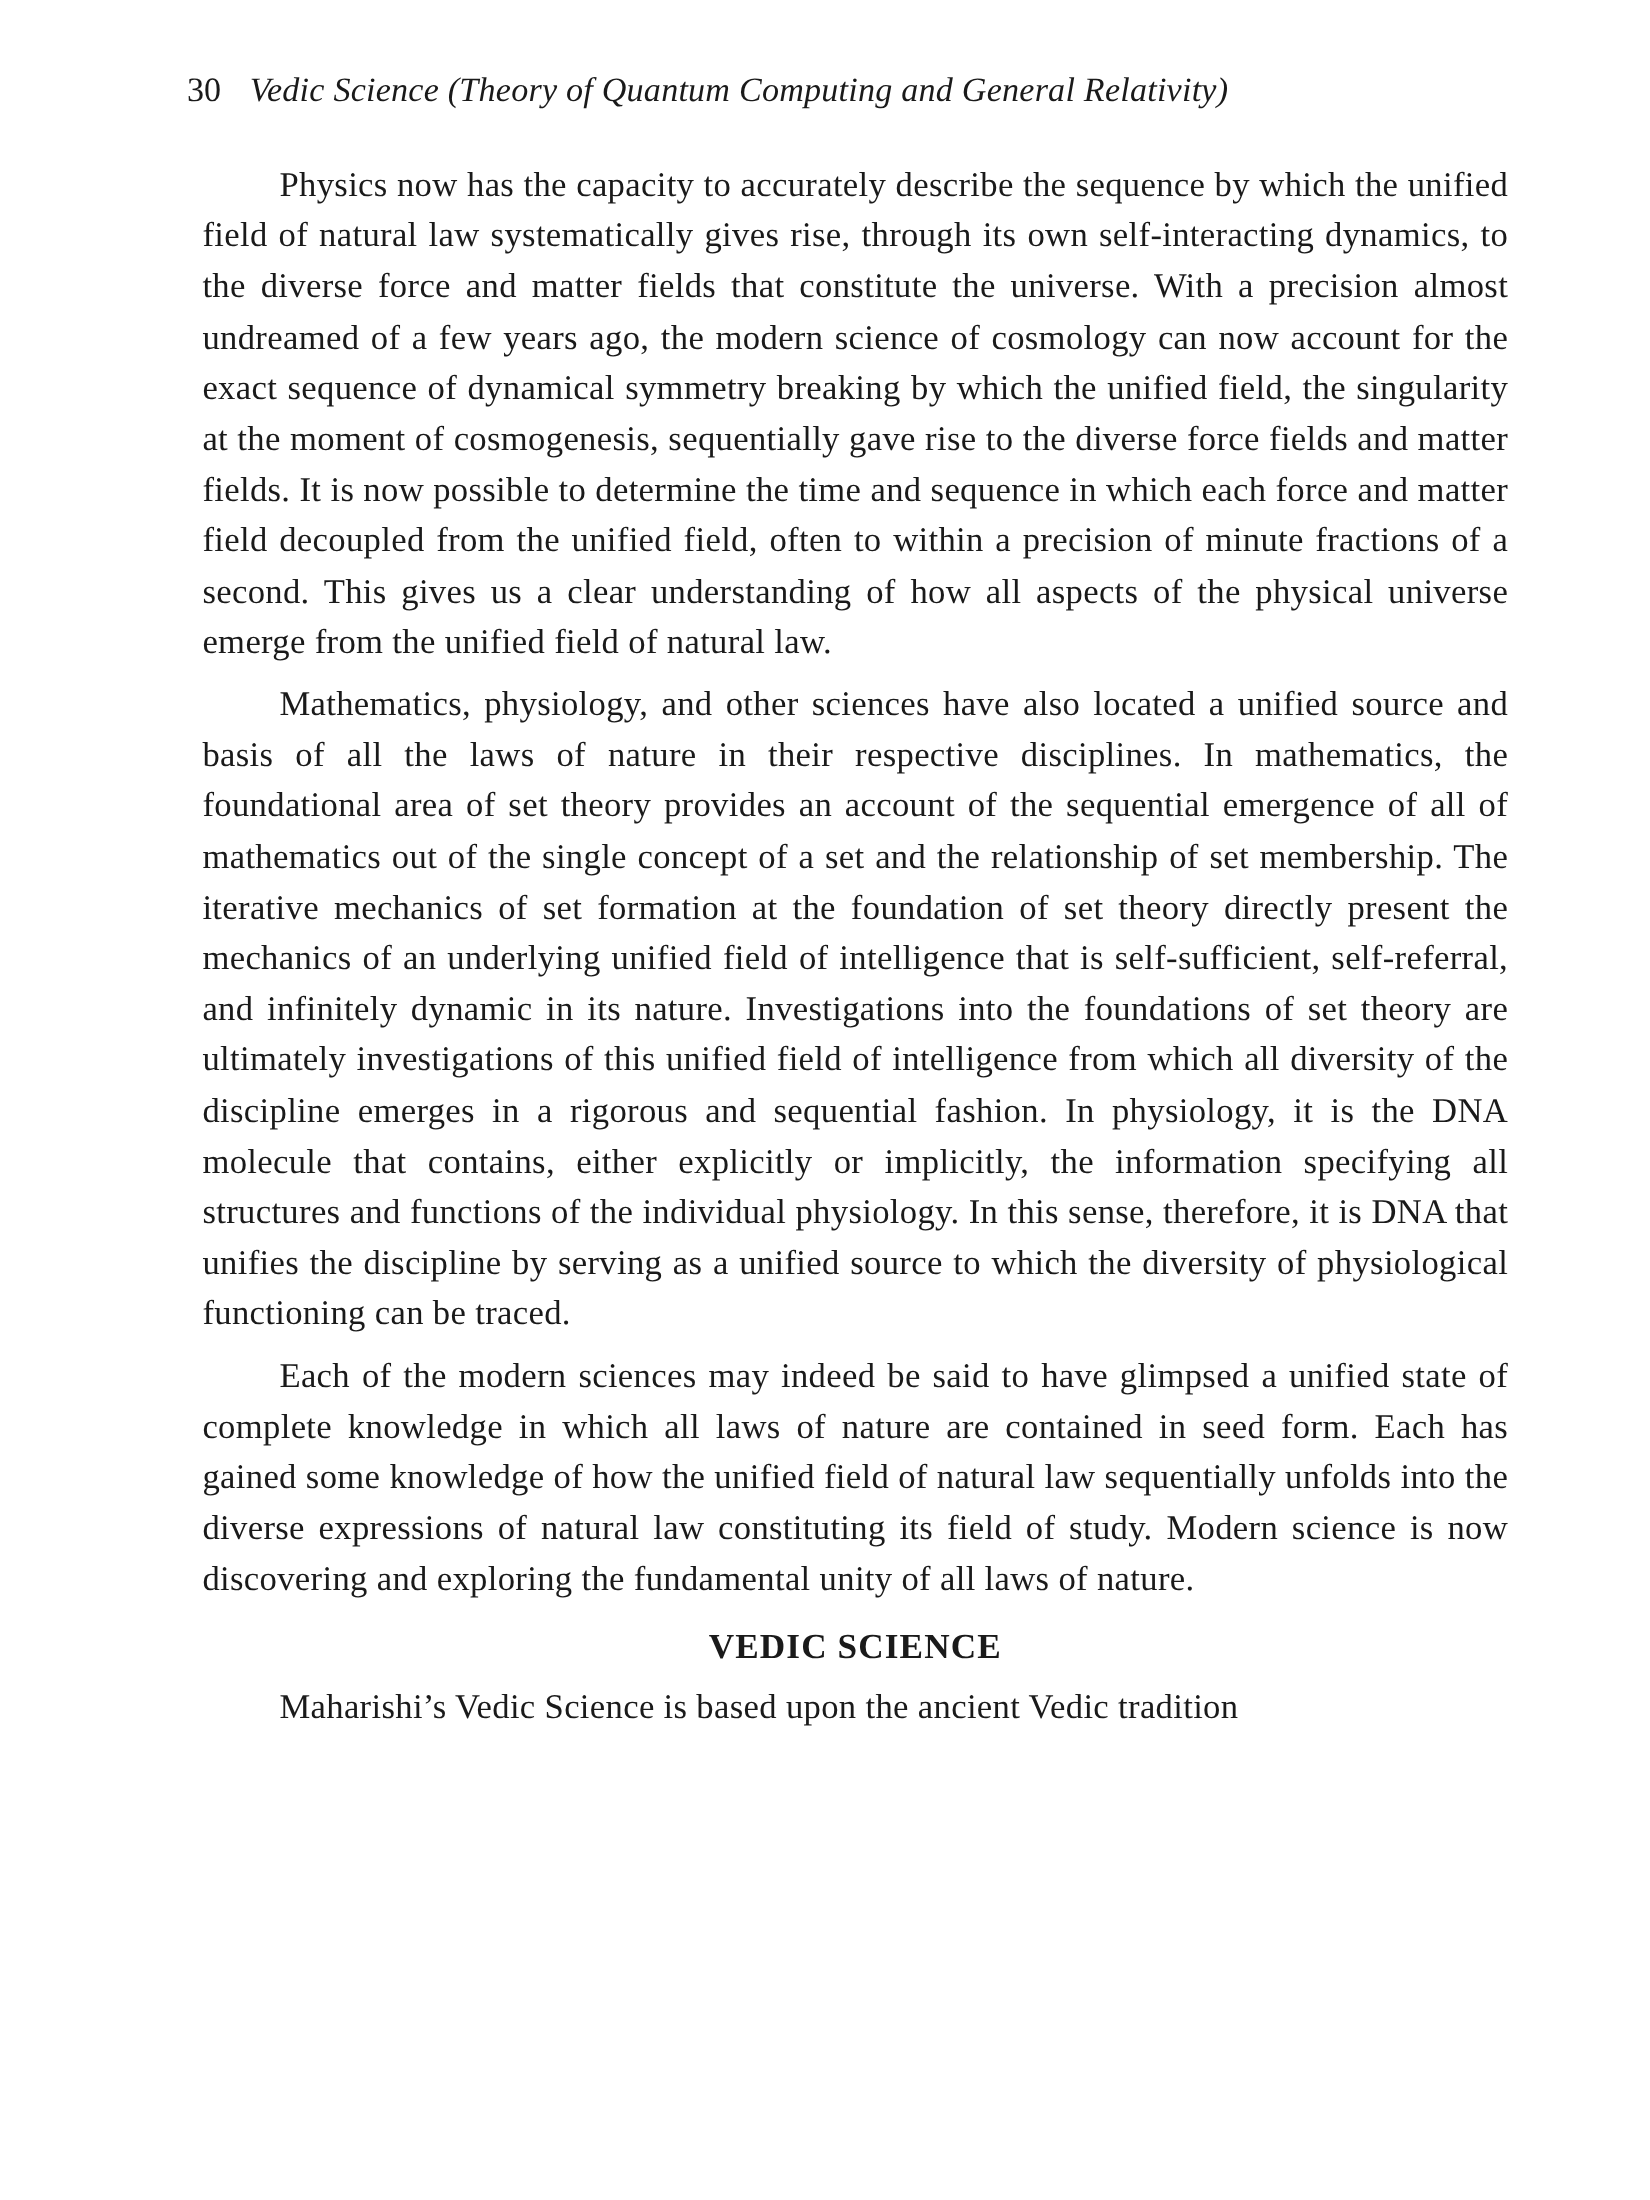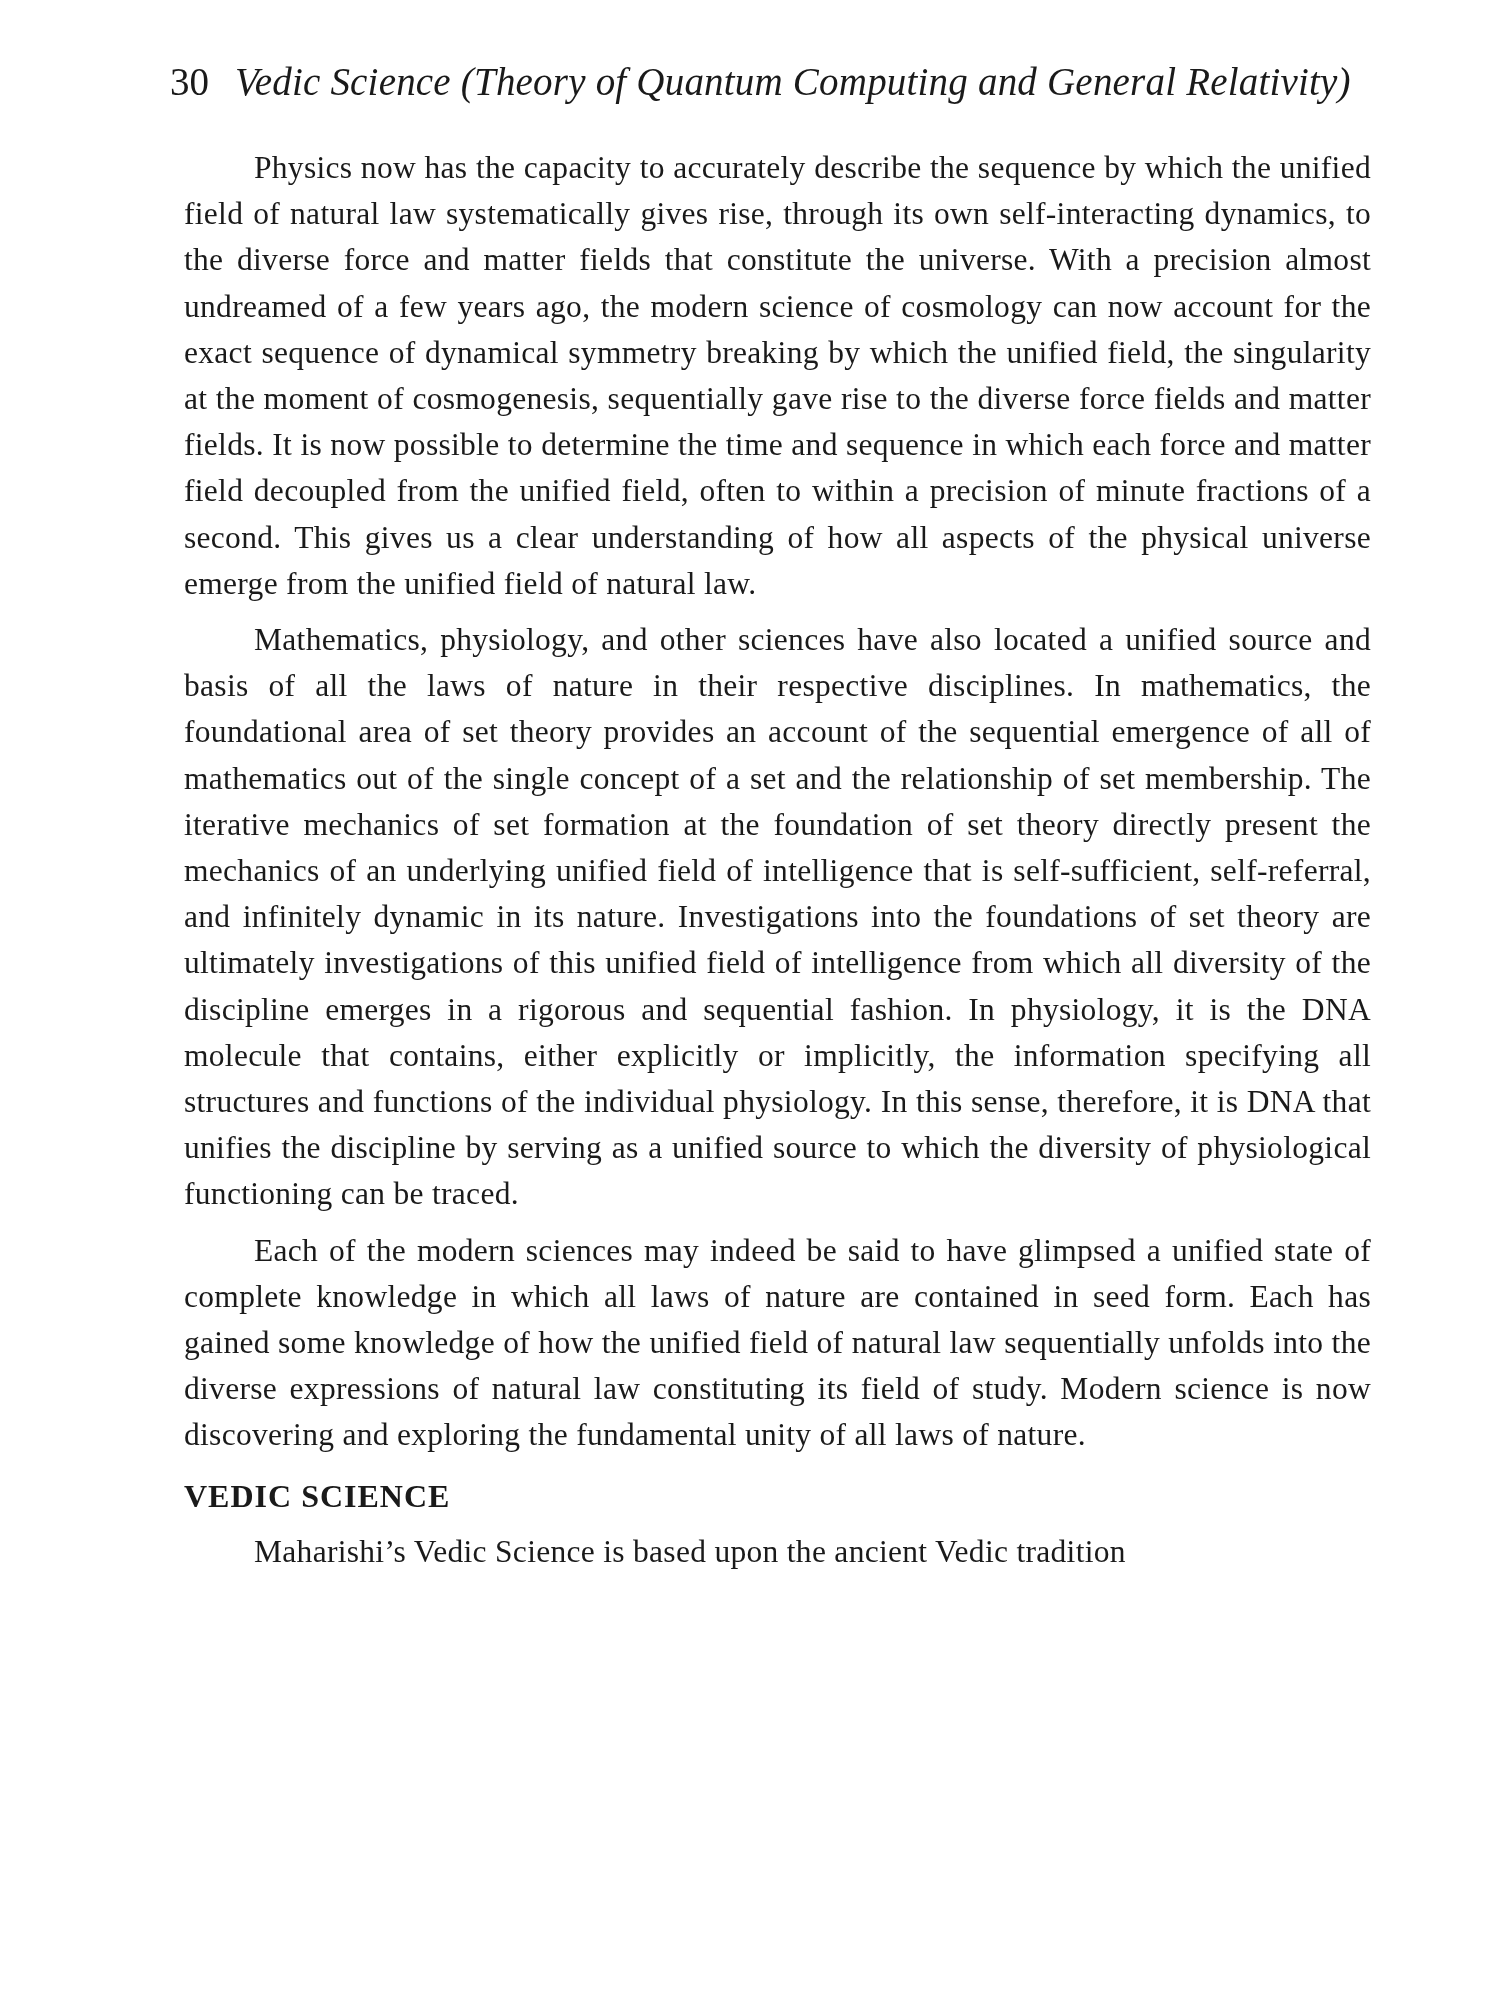--- a/index.html
+++ b/index.html
@@ -8,7 +8,7 @@
   .running-head {
     position:absolute; top:62px; left:0; width:1187px;
     font-family:"Liberation Serif", "DejaVu Serif", serif;
-    font-size:39px; line-height:40px; white-space:nowrap;
+    font-size:31px; line-height:40px; white-space:nowrap;
   }
   .running-head .pg { font-style:normal; margin-right:26px; }
   .running-head .title { font-style:italic; letter-spacing:0.2px; }

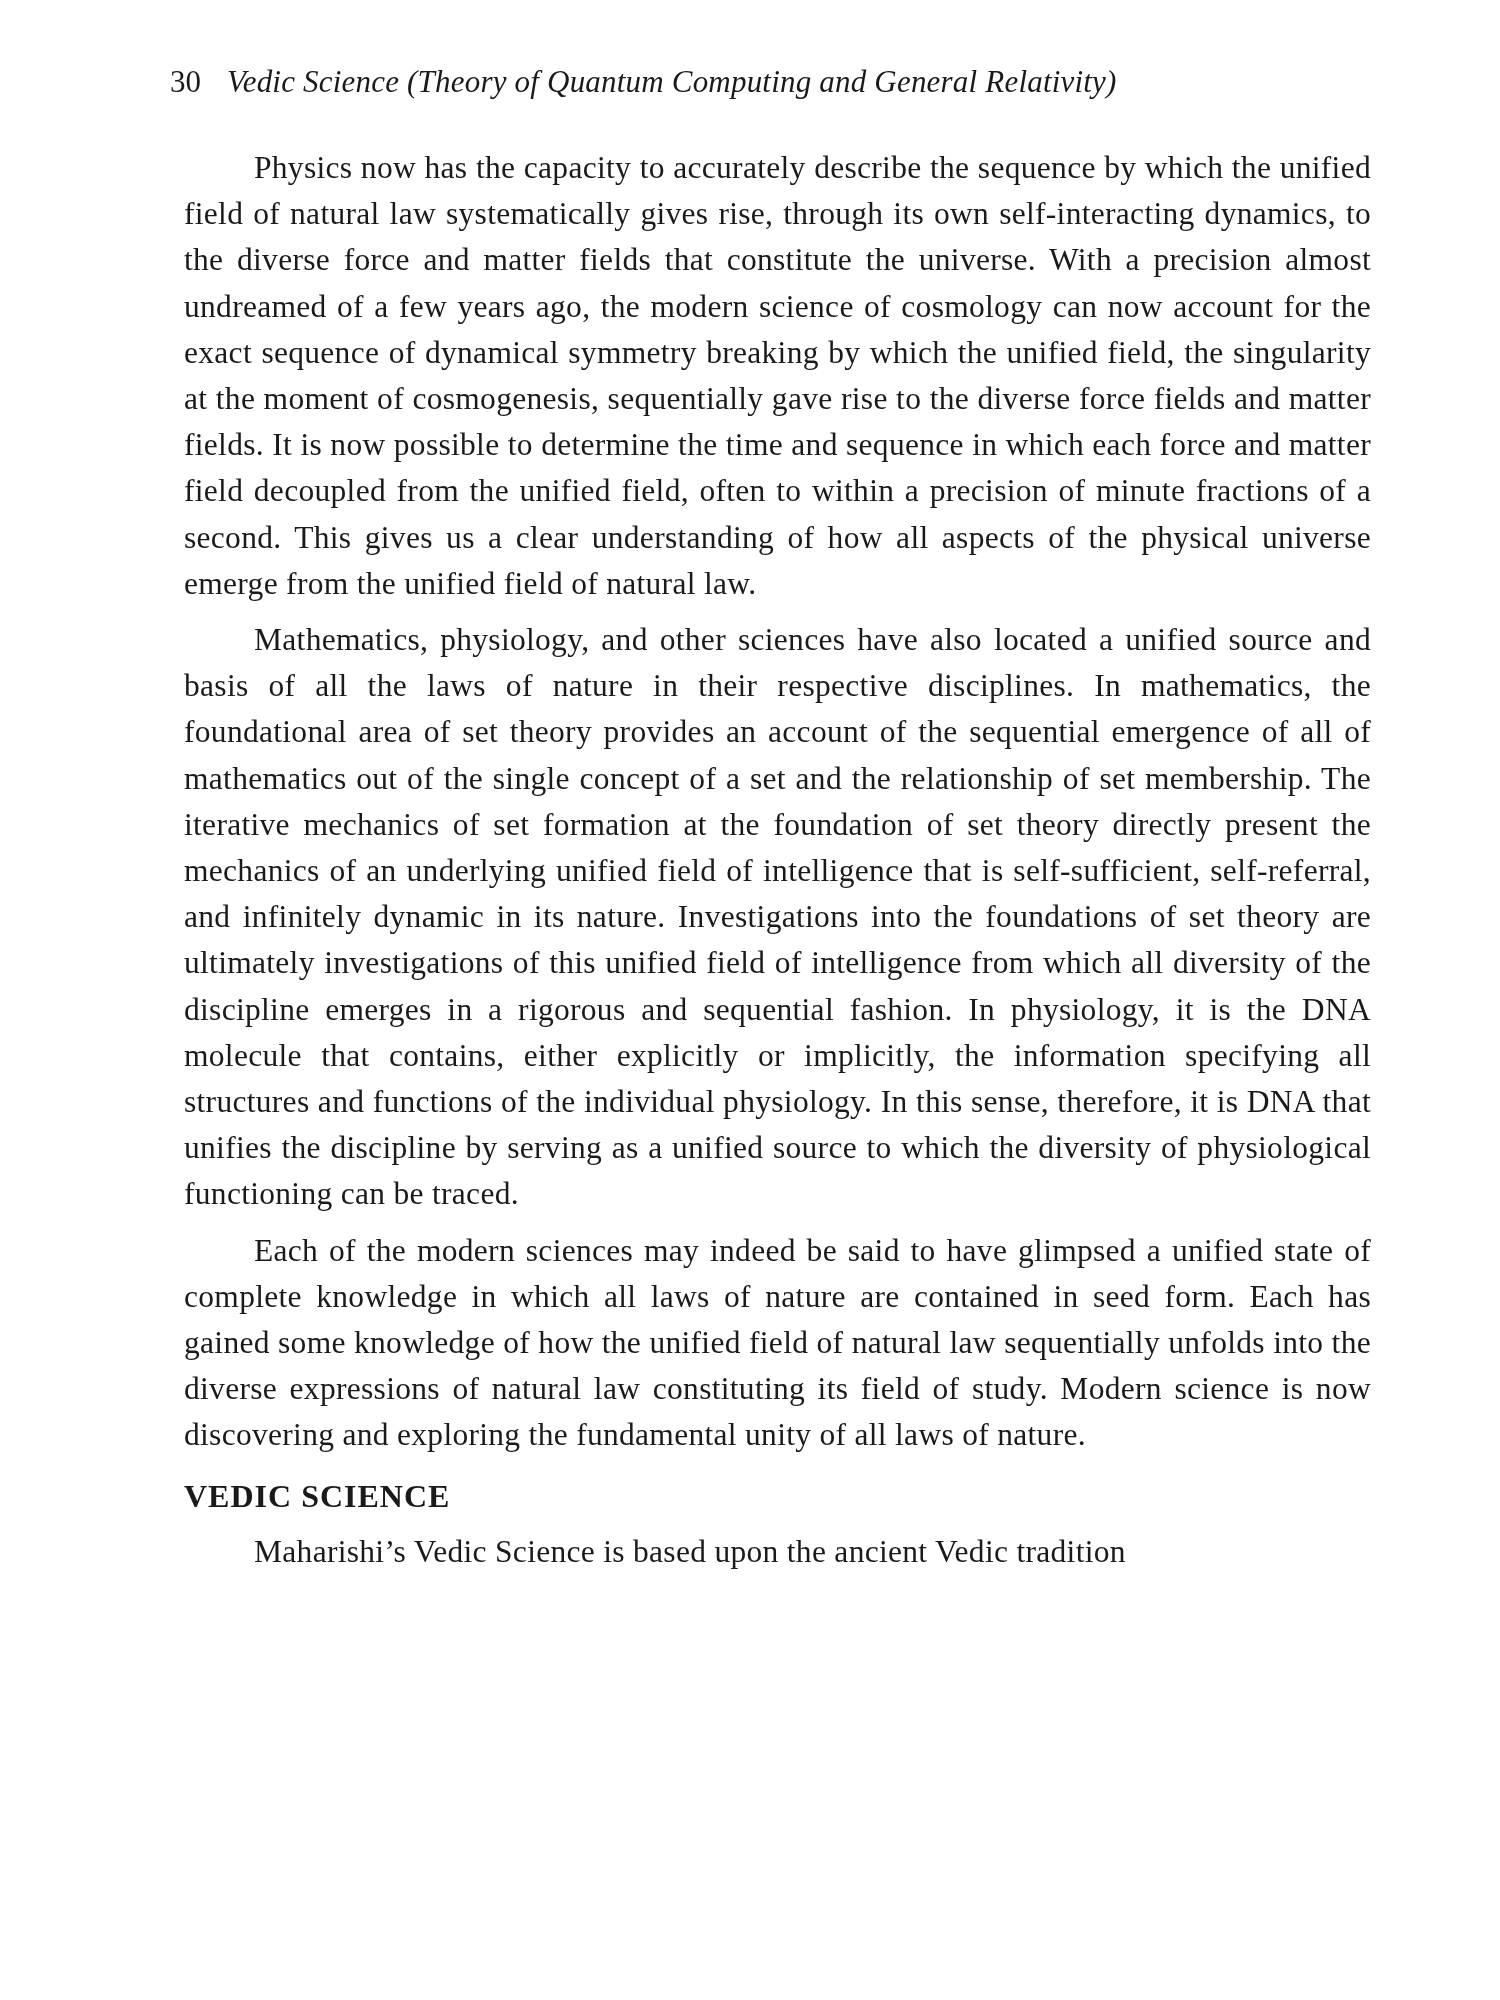--- a/index.html
+++ b/index.html
@@ -22,6 +22,7 @@
     font-family:"Liberation Serif", "DejaVu Serif", serif;
     font-weight:bold; font-size:32px; line-height:46px; letter-spacing:1px;
     margin:14px 0 10px 0;
+    text-align:center;
   }
 </style>
 </head>

